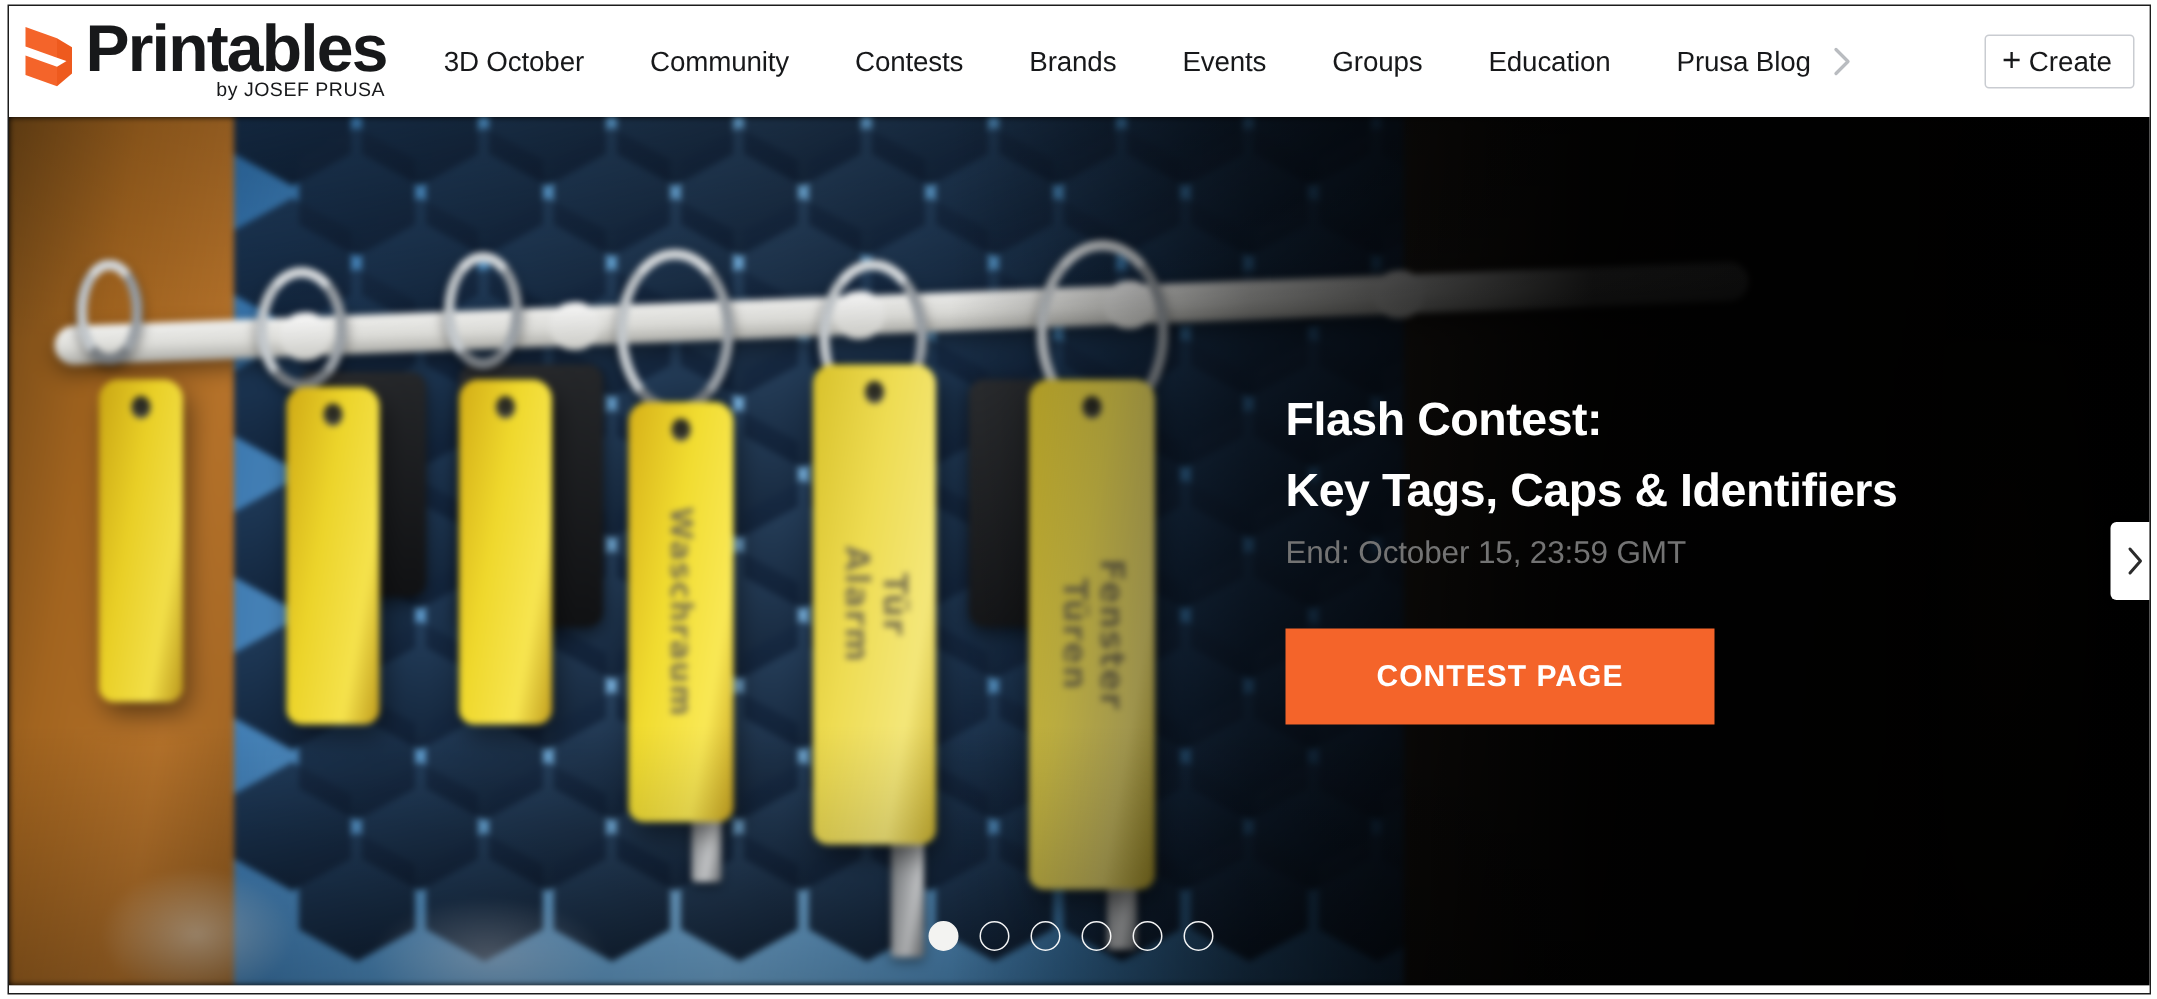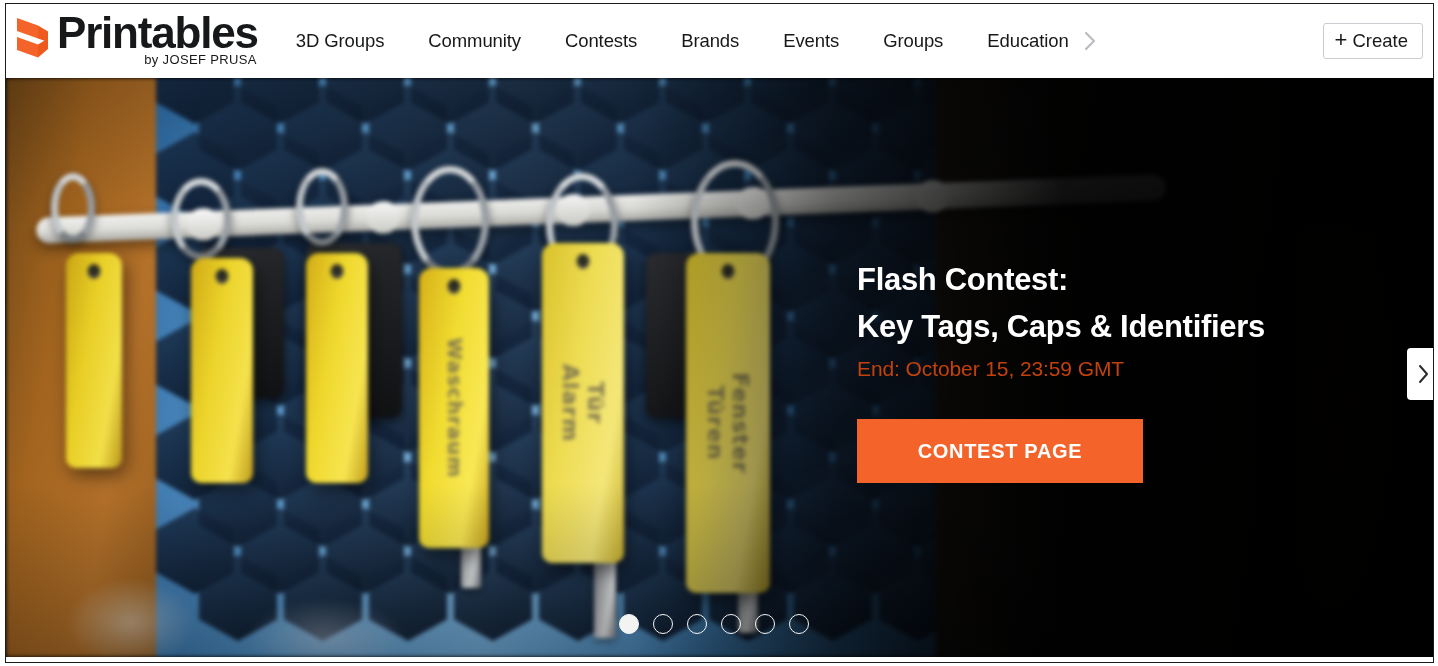--- a/index.html
+++ b/index.html
@@ -376,7 +376,7 @@
     </a>
 
     <nav id="nav">
-      <span class="nav-item">3D Groups</span>
+      <span class="nav-item">3D October</span>
       <span class="nav-item">Community</span>
       <span class="nav-item">Contests</span>
       <span class="nav-item">Brands</span>

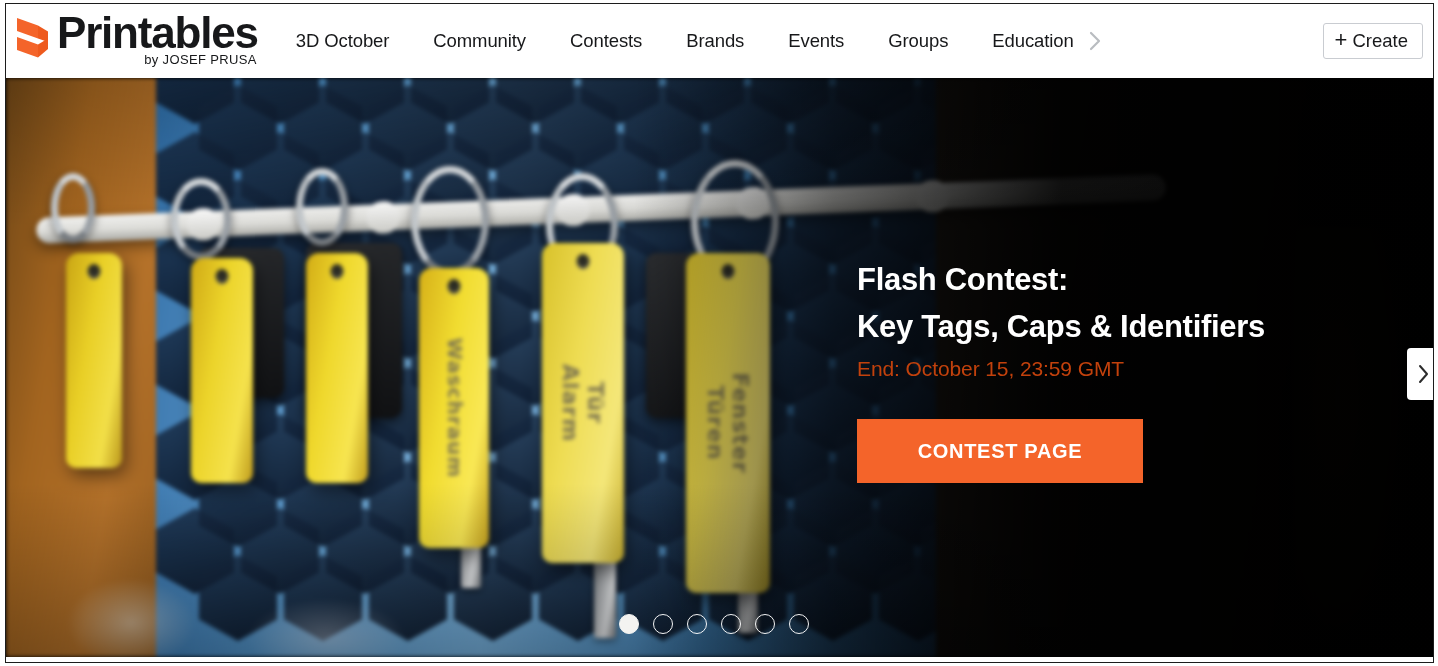--- a/index.html
+++ b/index.html
@@ -383,6 +383,7 @@
       <span class="nav-item">Events</span>
       <span class="nav-item">Groups</span>
       <span class="nav-item">Education</span>
+      <span class="nav-item">Prusa Blog</span>
       <span id="nav-overflow">
         <svg width="16" height="26" viewBox="0 0 16 26">
           <polyline points="4,5 12,13 4,21" fill="none" stroke="#b9bcc0" stroke-width="2.2" stroke-linecap="round" stroke-linejoin="round"></polyline>

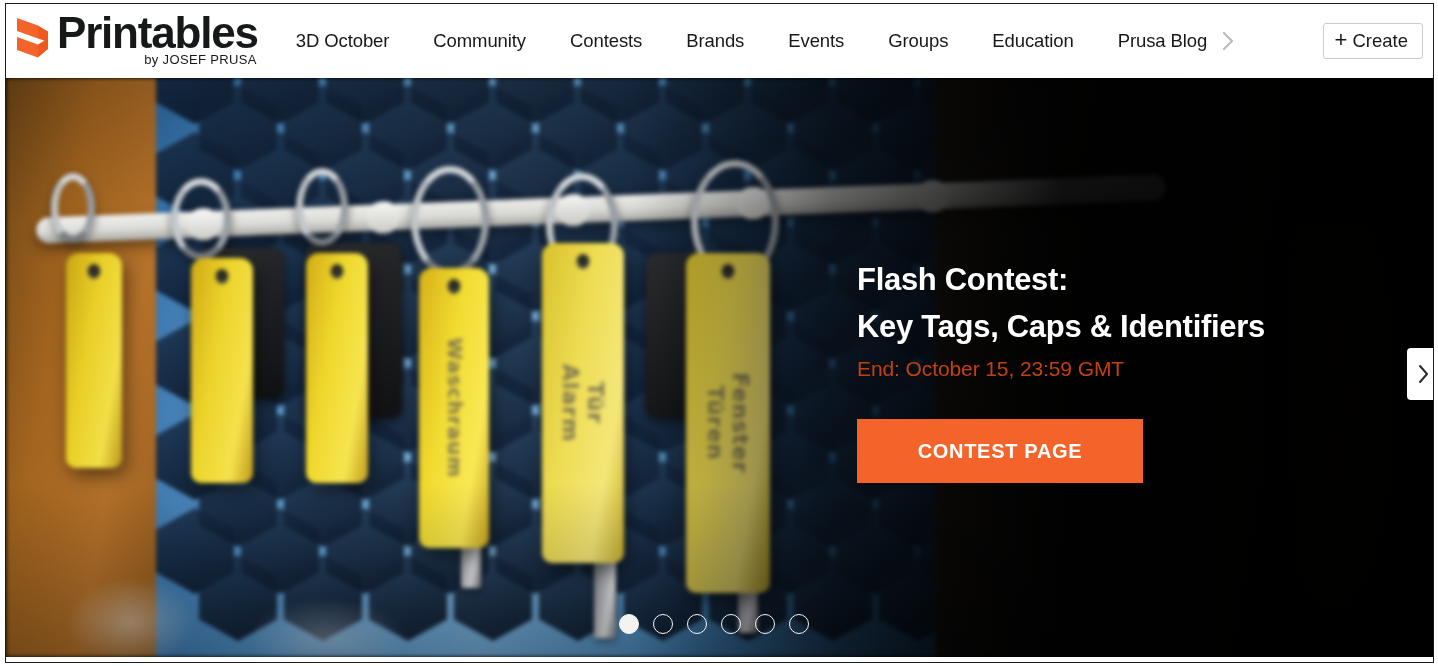--- a/index.html
+++ b/index.html
@@ -287,7 +287,7 @@
     display: block;
     margin-top: 7px;
     font-size: 21px;
-    color: #c2410c;
+    color: #737373;
     letter-spacing: -0.1px;
     white-space: nowrap;
   }

